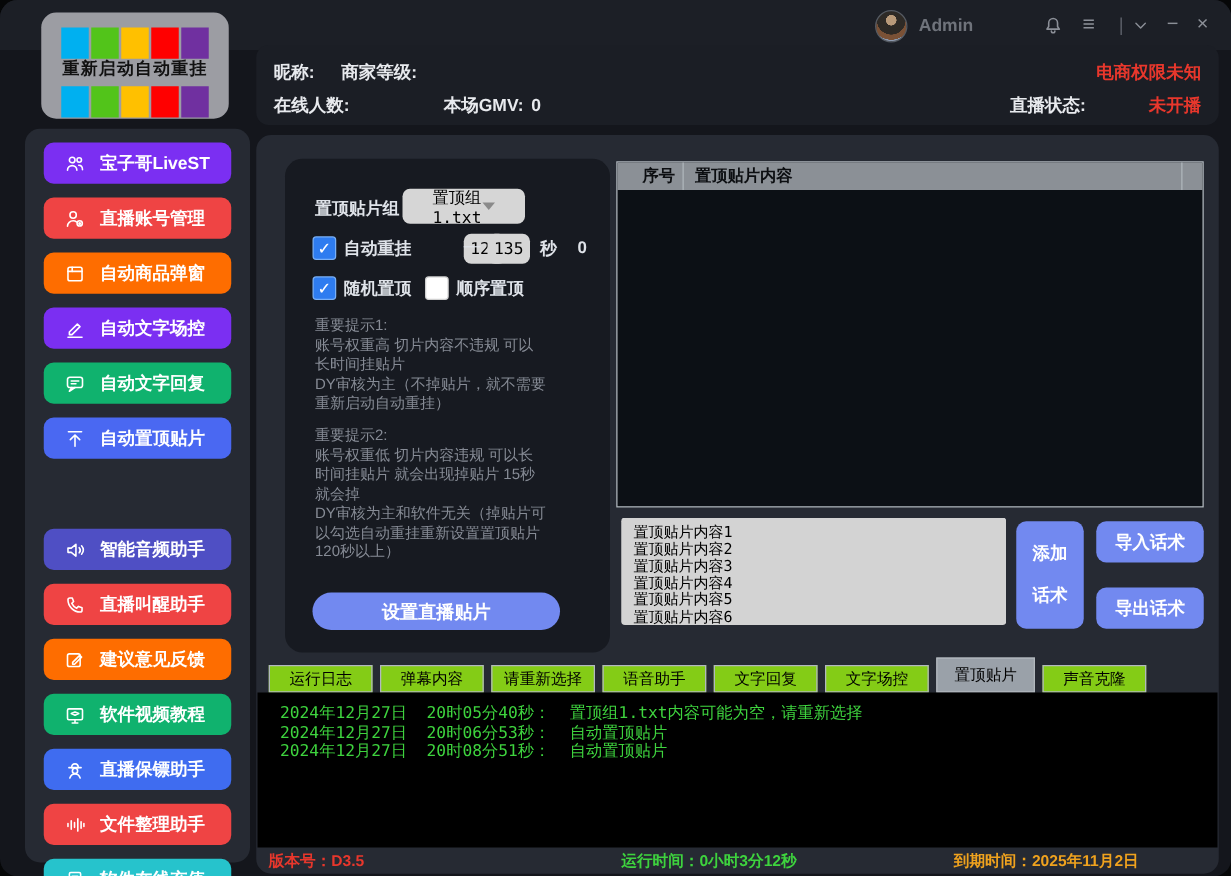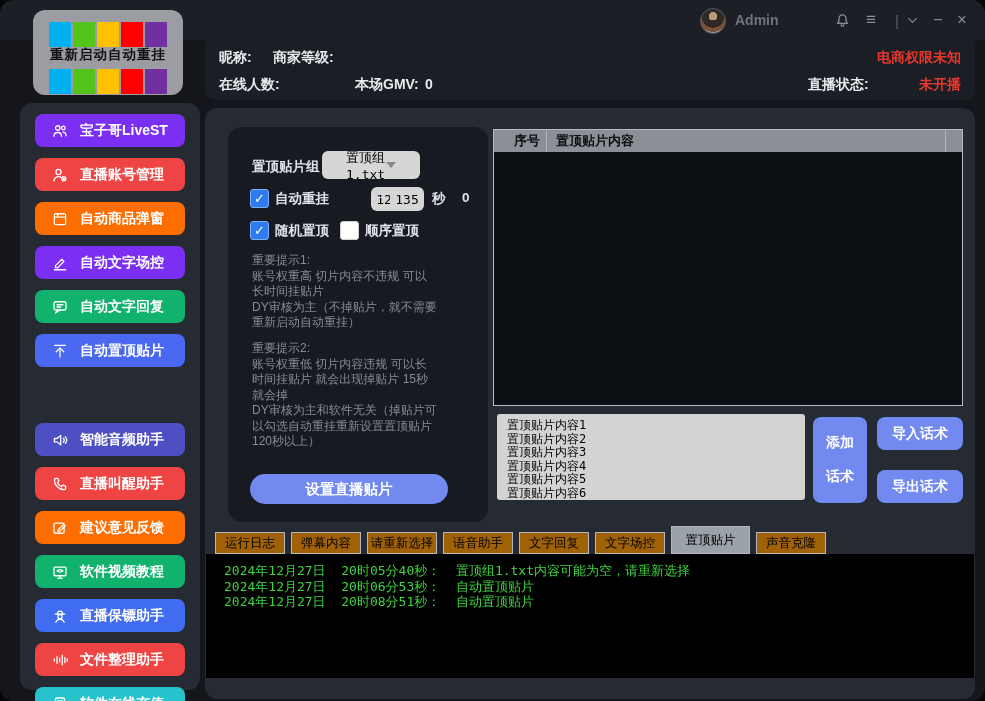--- a/index.html
+++ b/index.html
@@ -75,7 +75,7 @@
 
   
   #tabbar{position:absolute;left:10px;top:418px;display:flex;align-items:flex-end;gap:6px;height:28px;}
-  .tab{width:70px;height:22px;background:#a16207;border:1px solid #b2b8be;box-sizing:border-box;color:#000;
+  .tab{width:83px;height:22px;background:#84cc16;border:1px solid #b2b8be;box-sizing:border-box;color:#000;
     font-size:12.5px;display:flex;align-items:center;justify-content:center;cursor:pointer;}
   .tab.active{width:79px;height:28px;background:#9aa1a9;}
 

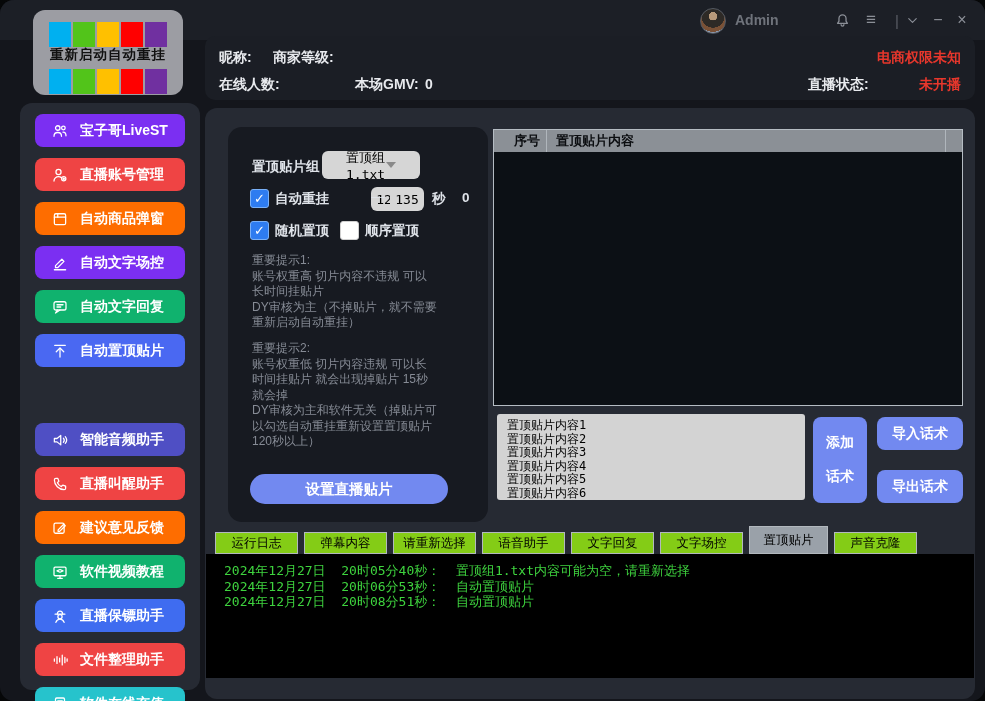--- a/index.html
+++ b/index.html
@@ -322,6 +322,11 @@
       <div>2024年12月27日  20时08分51秒：  自动置顶贴片</div>
     </div>
 
+    <div id="statusbar">
+      <span id="st-version" class="red">版本号：D3.5</span>
+      <span id="st-runtime" class="green">运行时间：0小时3分12秒</span>
+      <span id="st-expiry" class="orange">到期时间：2025年11月2日</span>
+    </div>
   </div>
 
 </div>

